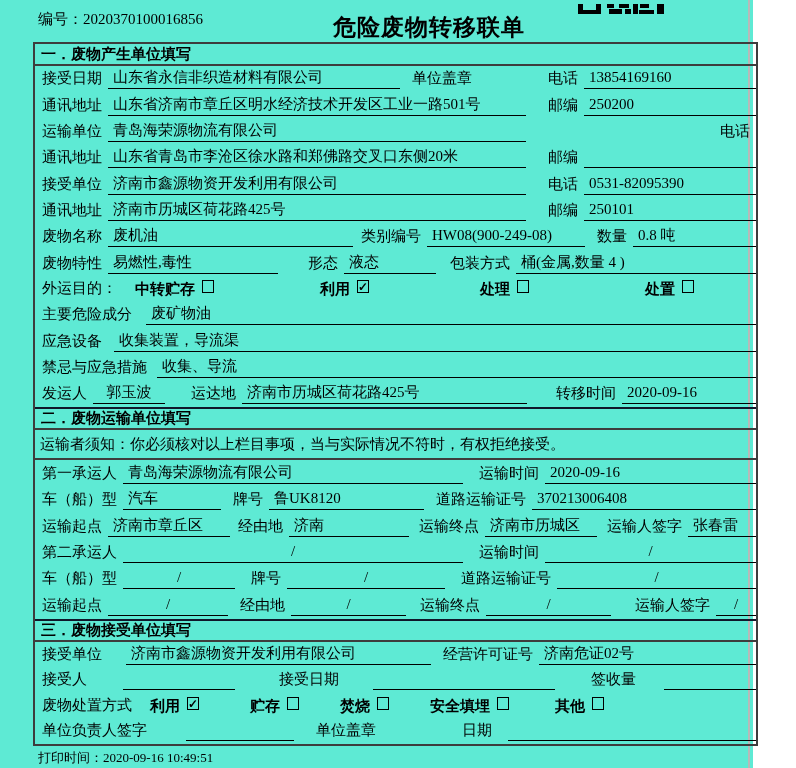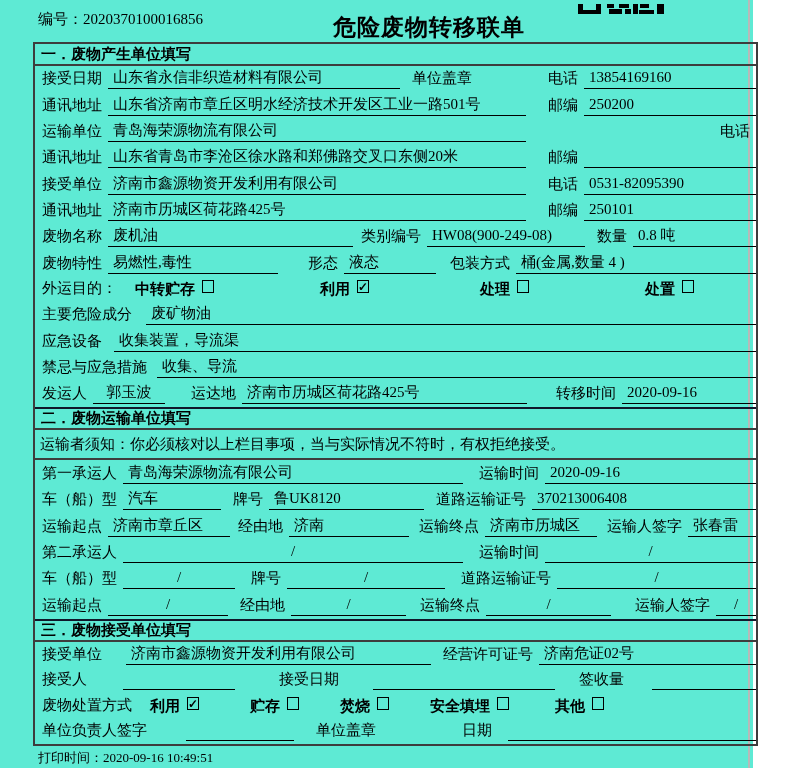--- a/index.html
+++ b/index.html
@@ -244,7 +244,7 @@
       <span class="u" style="width:112px;margin-left:30px"></span>
       <span class="lbl" style="margin-left:42px">接受日期</span>
       <span class="u" style="width:182px;margin-left:28px"></span>
-      <span class="lbl" style="margin-left:22px">签收量</span>
+      <span class="lbl" style="margin-left:34px">签收量</span>
       <span class="u fill" style="margin-left:22px"></span>
     </div>
 

